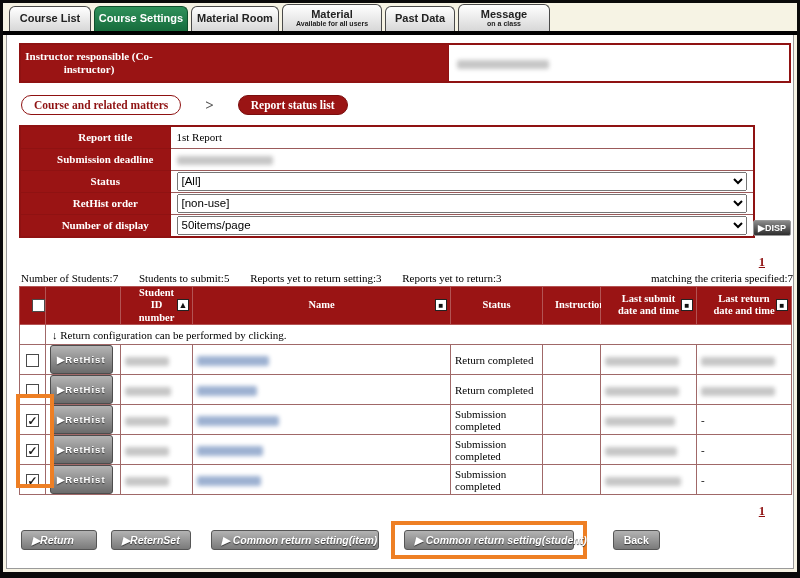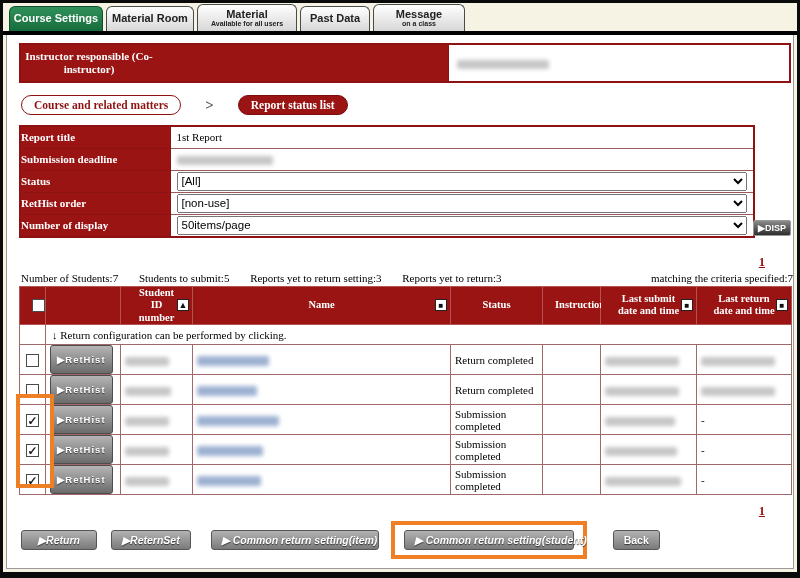--- a/index.html
+++ b/index.html
@@ -75,6 +75,9 @@
 <div class="screen">
 
   <div class="tabbar">
+    <div class="tab" style="width:82px">
+        <span>Course List</span>
+      </div>
     <div class="tab active" style="width:94px">
         <span>Course Settings</span>
       </div>

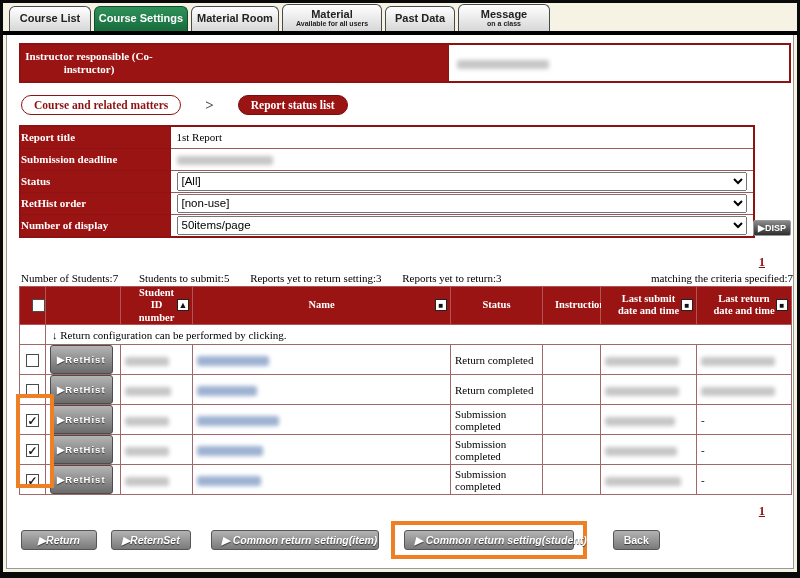--- a/index.html
+++ b/index.html
@@ -38,7 +38,7 @@
   .filter-wrap { position:relative; width:772px; }
   .filter-table { width:736px; border:2px solid #8f1212; border-collapse:collapse; }
   .filter-table td { border:1px solid #9b5a5a; font-size:11px; vertical-align:middle; height:22px; }
-  .filter-table .lbl { background:#9a1414; color:#fff; font-weight:bold; text-align:left; width:150px; border-color:#8f1212; }
+  .filter-table .lbl { background:#9a1414; color:#fff; font-weight:bold; text-align:center; width:150px; border-color:#8f1212;padding-left:20px; }
   .filter-table .val { background:#fff; padding:1px 6px; }
   .filter-table select { width:100%; height:19px; font-family:"Liberation Sans", sans-serif; font-size:11.5px; }
   .disp-btn { position:absolute; right:0; bottom:2px; background:linear-gradient(#8a8a8a,#2d2d2d); color:#fff; border:1px solid #9a9a9a; border-radius:2px; font-family:"Liberation Sans", sans-serif; font-size:9px; font-weight:bold; padding:2px 4px; cursor:pointer; }

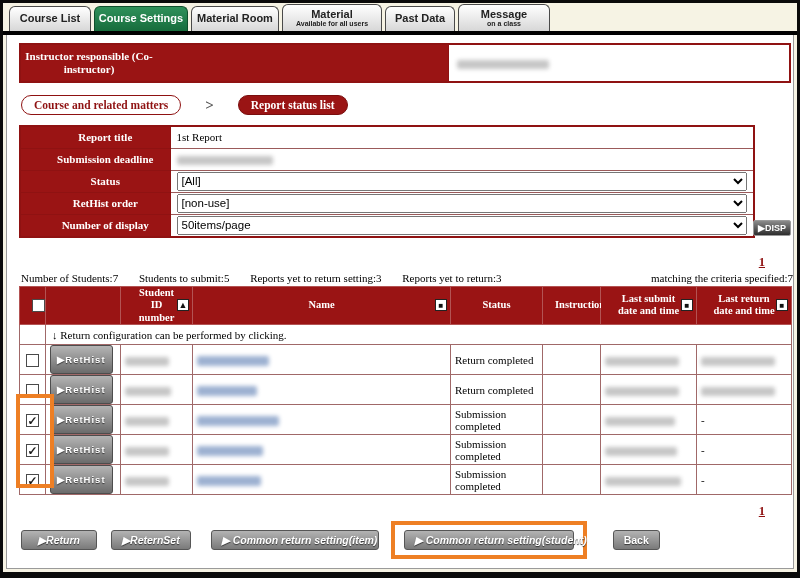--- a/index.html
+++ b/index.html
@@ -241,7 +241,7 @@
 
     <div class="footer-pagenum"><span class="pagenum">1</span></div>
     <div class="btnrow">
-      <span class="gbtn" style="width:76px; text-align:center">▶Return</span>
+      <span class="gbtn" style="width:76px; text-align:left">▶Return</span>
       <span class="gbtn" style="margin-left:14px">▶ReternSet</span>
       <span class="gbtn" style="margin-left:20px; width:168px; text-align:center">▶   Common return setting(item)</span>
       <span class="orange-box">

